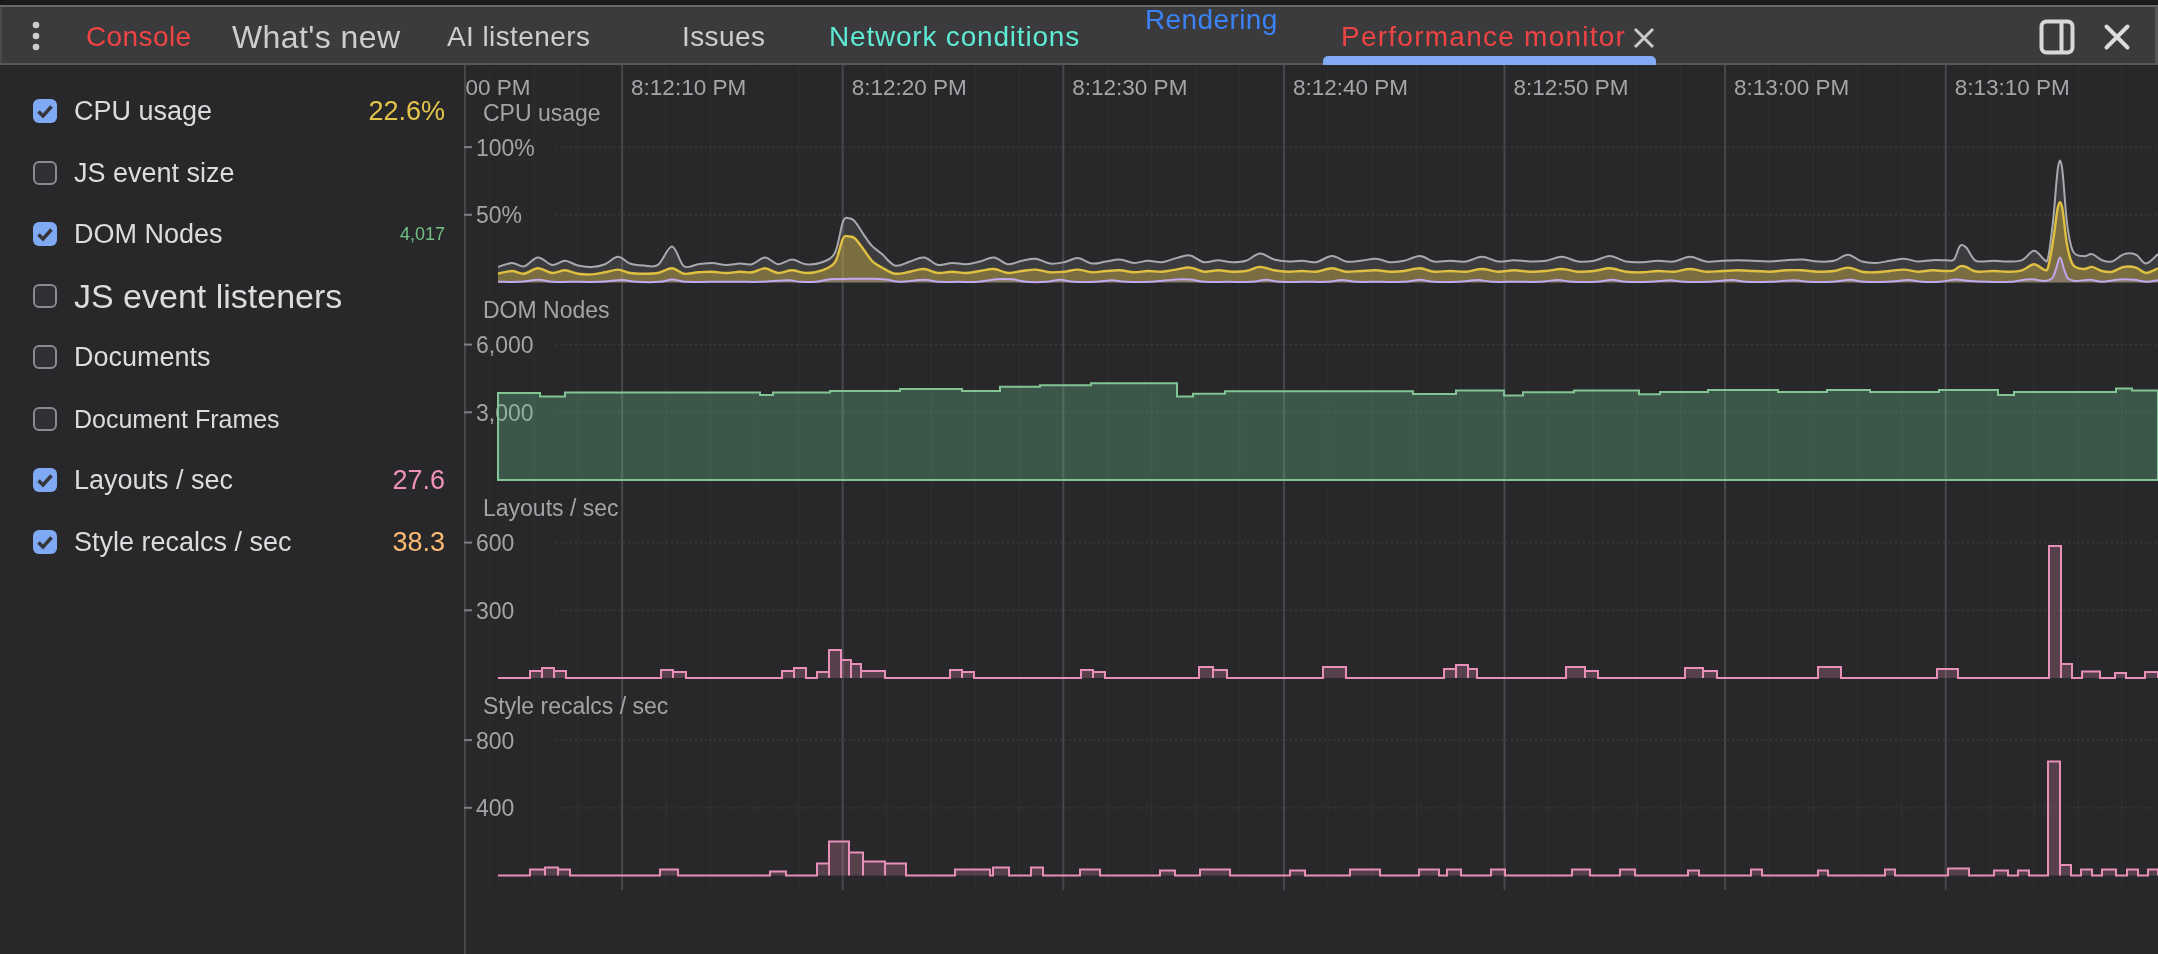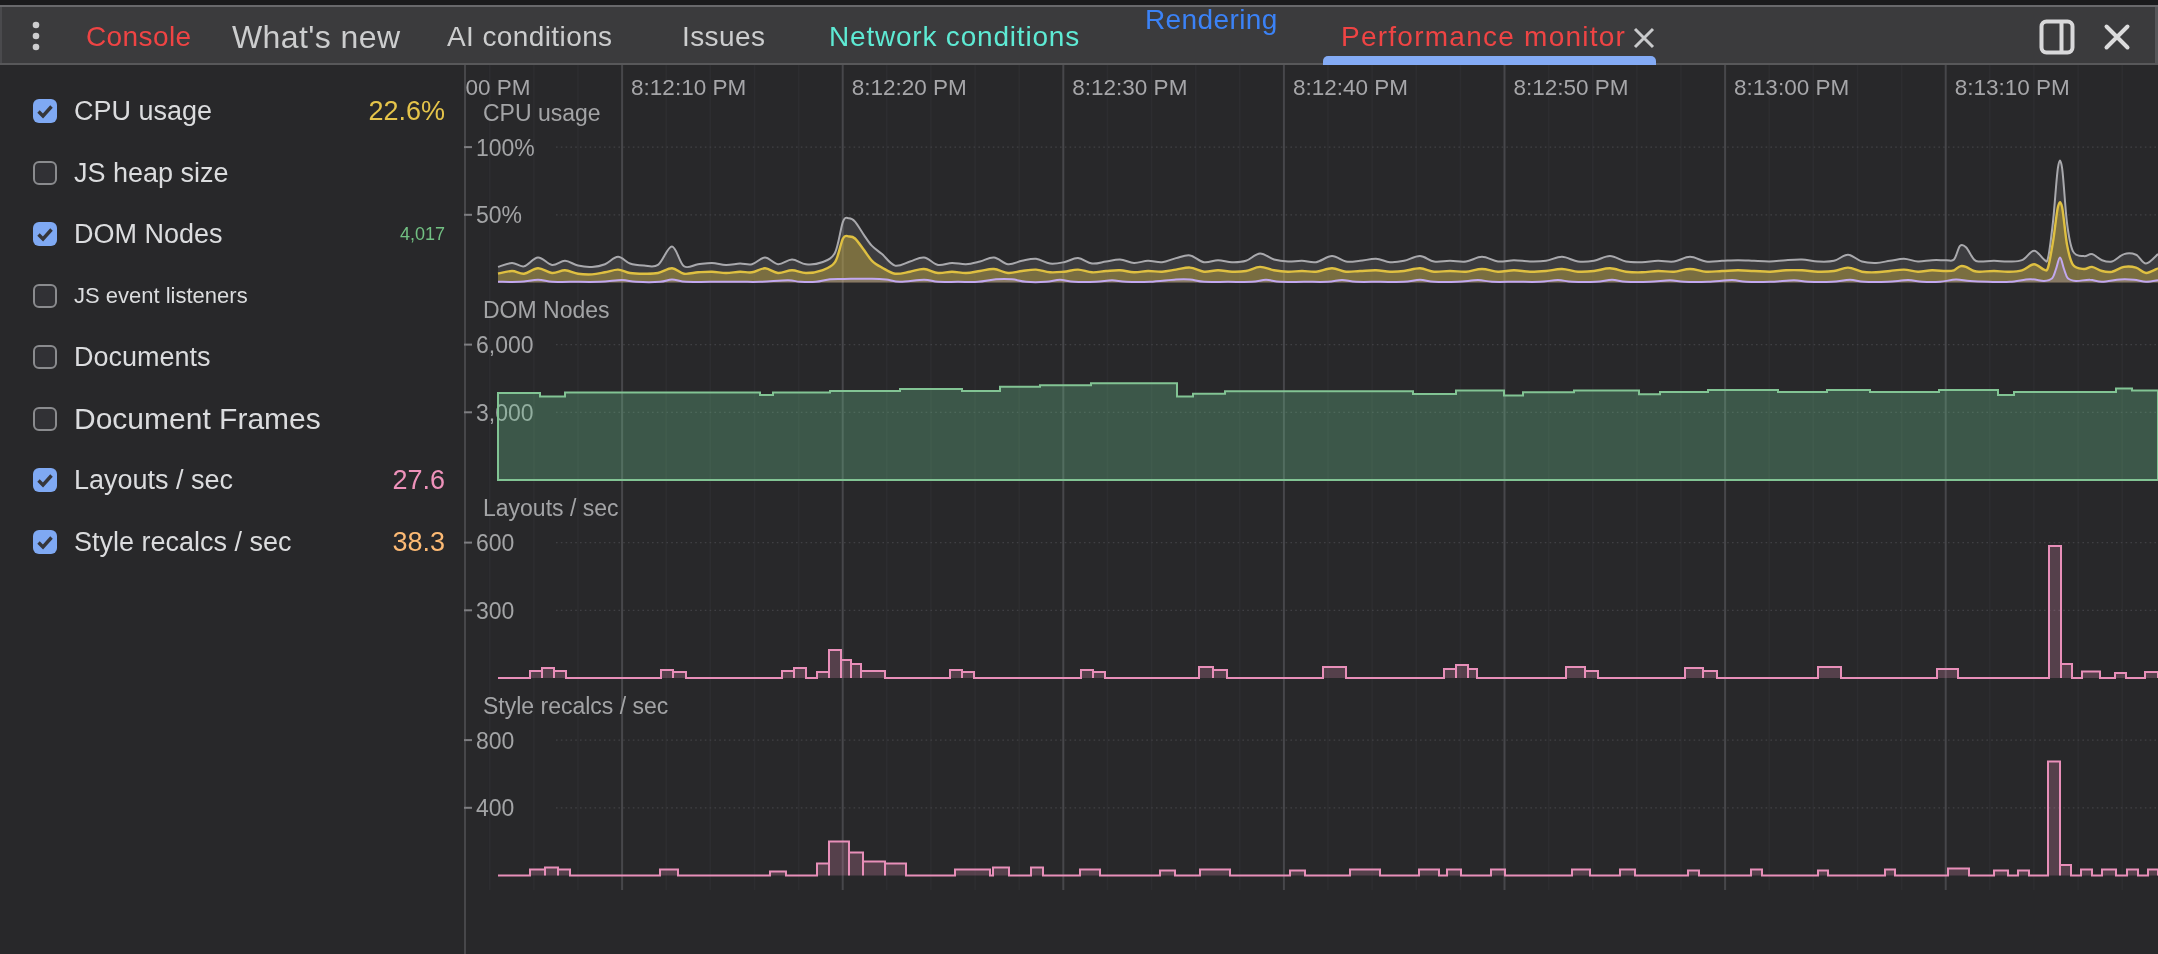--- a/index.html
+++ b/index.html
@@ -23,7 +23,7 @@
   <div style="position:absolute;left:0;top:7px;width:2px;height:56px;background:#4a4a4d"></div>
 <div style="position:absolute;left:86px;top:22px;font-size:28px;line-height:30px;color:#ef4444;letter-spacing:0.4px;white-space:nowrap">Console</div>
 <div style="position:absolute;left:232px;top:22px;font-size:32px;line-height:30px;color:#cccdce;letter-spacing:0.4px;white-space:nowrap">What's new</div>
-<div style="position:absolute;left:447px;top:22px;font-size:28px;line-height:30px;color:#cccdce;letter-spacing:0.4px;white-space:nowrap">AI conditions</div>
+<div style="position:absolute;left:447px;top:22px;font-size:28px;line-height:30px;color:#cccdce;letter-spacing:0.4px;white-space:nowrap">AI listeners</div>
 <div style="position:absolute;left:682px;top:22px;font-size:28px;line-height:30px;color:#cccdce;letter-spacing:0.4px;white-space:nowrap">Issues</div>
 <div style="position:absolute;left:829px;top:22px;font-size:28px;line-height:30px;color:#5eead4;letter-spacing:0.8px;white-space:nowrap">Network conditions</div>
 <div style="position:absolute;left:1145px;top:5px;font-size:28px;line-height:30px;color:#3b82f6;letter-spacing:0.4px;white-space:nowrap">Rendering</div>

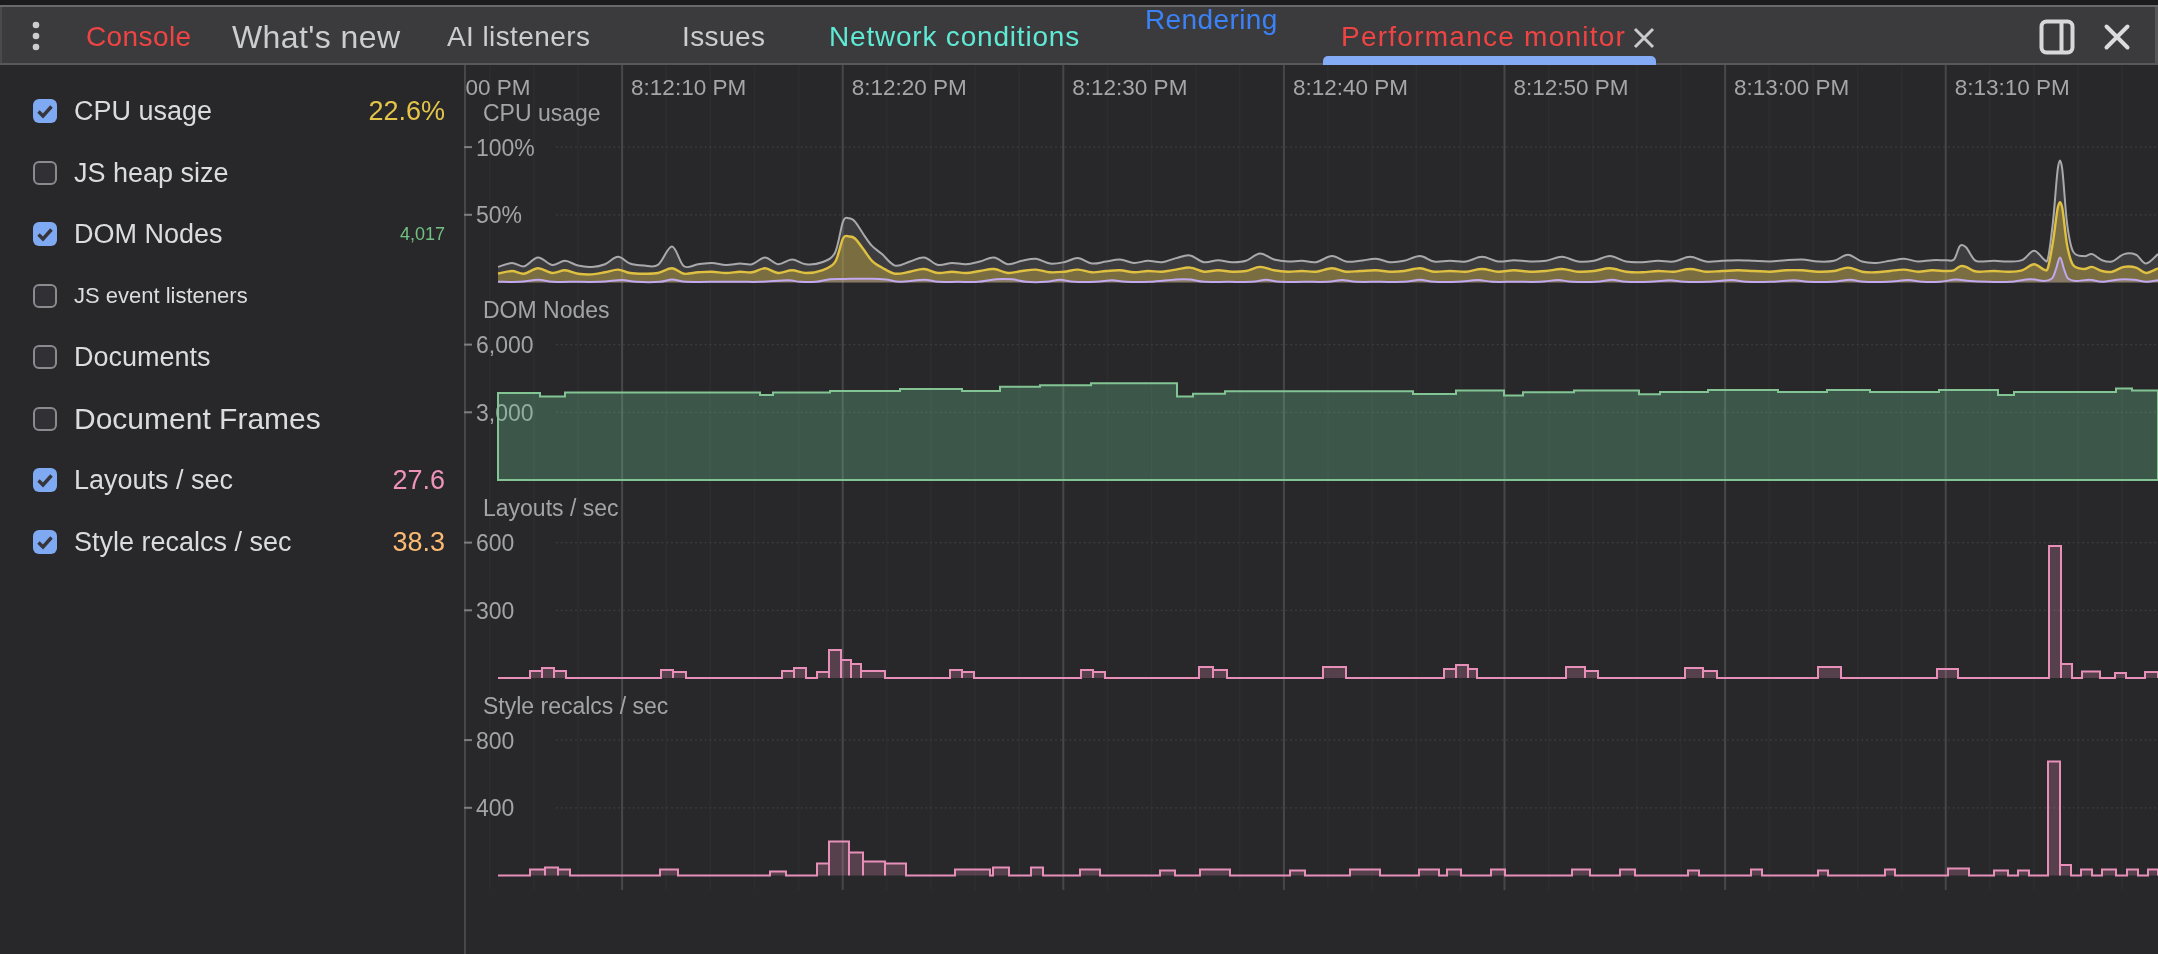--- a/index.html
+++ b/index.html
@@ -51,7 +51,7 @@
 <div style="position:absolute;left:74px;top:95px;font-size:27px;line-height:32px;color:#dbdcde">CPU usage</div>
 <div style="position:absolute;right:1713px;top:95px;font-size:27px;line-height:32px;color:#e5c44a">22.6%</div>
 <div style="position:absolute;left:33px;top:160.5px;width:24px;height:24px;background:#313135;border:2.4px solid #8a8b8e;border-radius:6px;box-sizing:border-box"></div>
-<div style="position:absolute;left:74px;top:156.5px;font-size:27px;line-height:32px;color:#dbdcde">JS heap size</div>
+<div style="position:absolute;left:74px;top:156.5px;font-size:27px;line-height:32px;color:#dbdcde">JS event size</div>
 <div style="position:absolute;left:33px;top:222px;width:24px;height:24px;background:#7fa9f3;border-radius:6px"><svg width="24" height="24" viewBox="0 0 24 24">
       <path d="M5.5 12.5 L10 17 L18.5 7.5" fill="none" stroke="#36363a" stroke-width="3.4"></path>
     </svg></div>

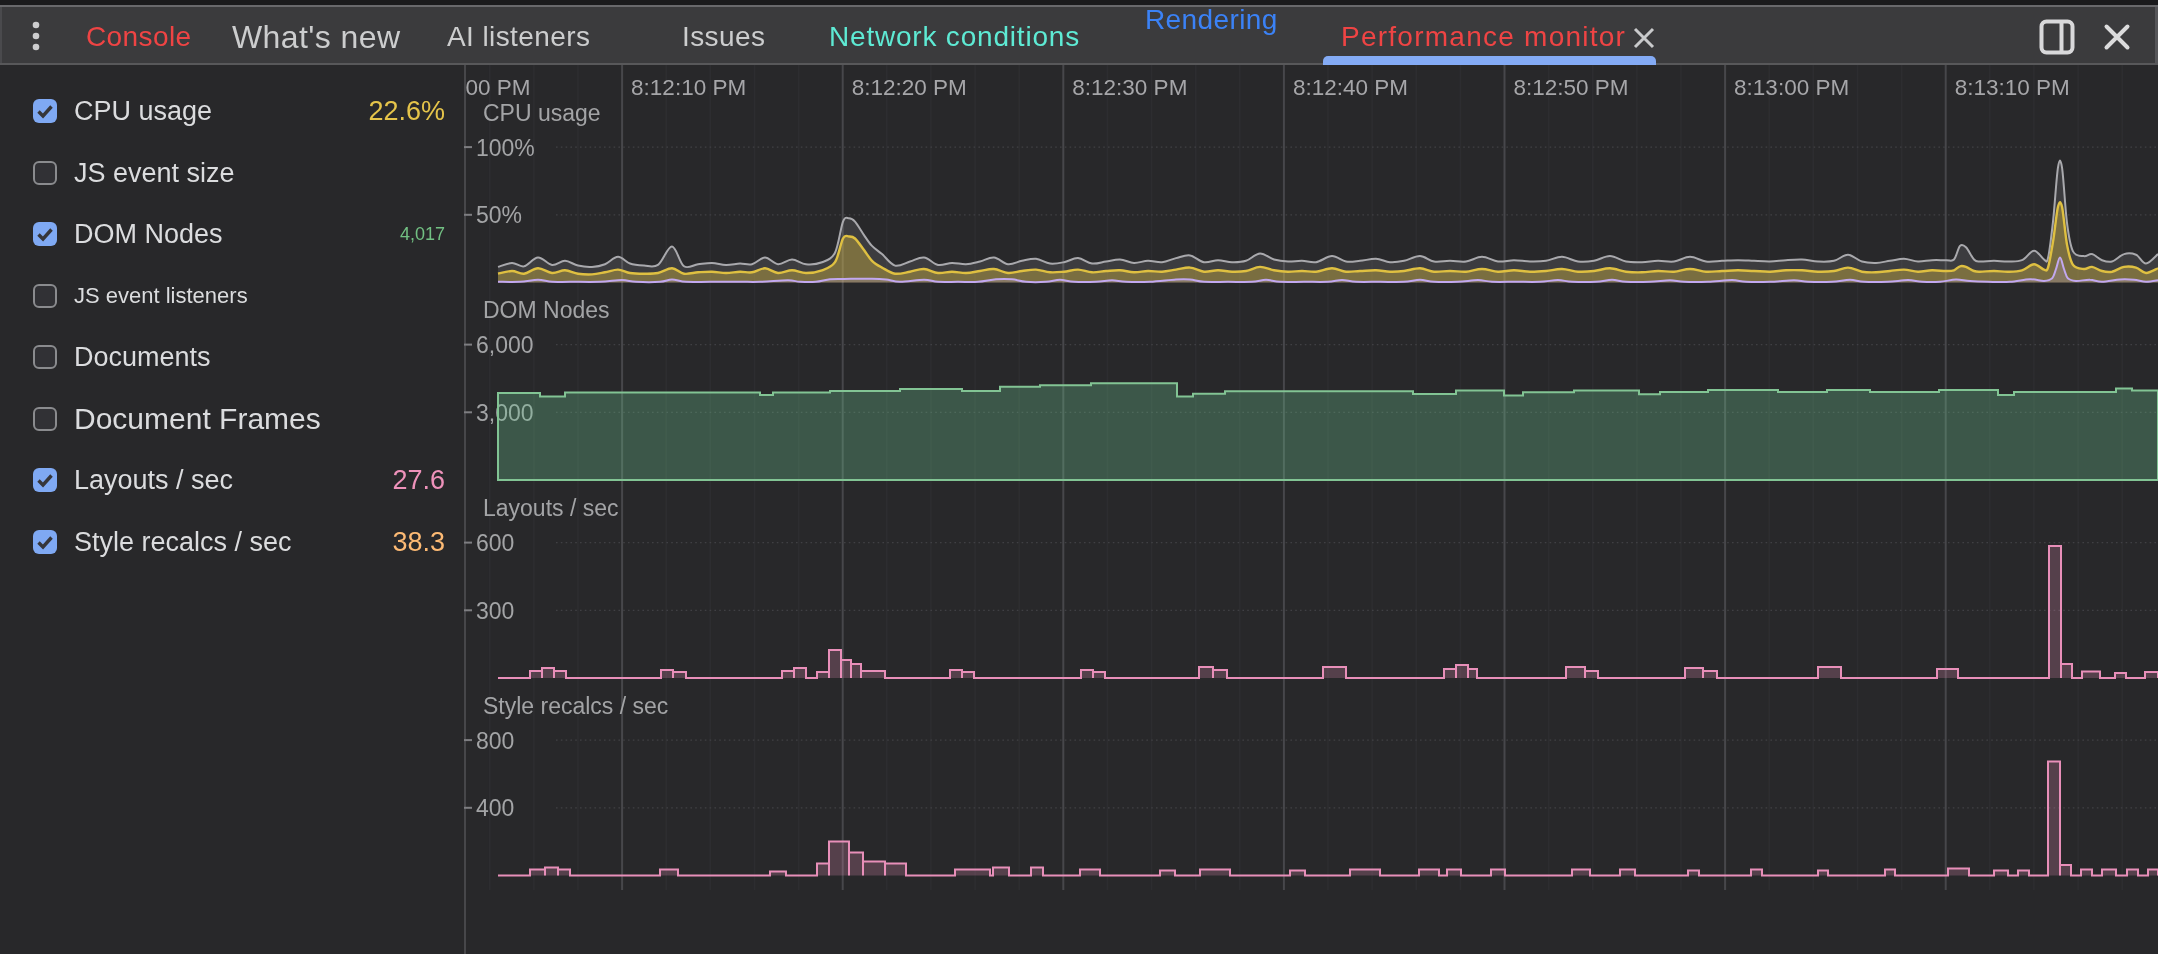--- a/index.html
+++ b/index.html
@@ -58,7 +58,7 @@
 <div style="position:absolute;left:74px;top:218px;font-size:27px;line-height:32px;color:#dbdcde">DOM Nodes</div>
 <div style="position:absolute;right:1713px;top:218px;font-size:18px;line-height:32px;color:#72c083">4,017</div>
 <div style="position:absolute;left:33px;top:283.5px;width:24px;height:24px;background:#313135;border:2.4px solid #8a8b8e;border-radius:6px;box-sizing:border-box"></div>
-<div style="position:absolute;left:74px;top:279.5px;font-size:22px;line-height:32px;color:#dbdcde">JS event listeners</div>
+<div style="position:absolute;left:74px;top:279.5px;font-size:34px;line-height:32px;color:#dbdcde">JS event listeners</div>
 <div style="position:absolute;left:33px;top:345px;width:24px;height:24px;background:#313135;border:2.4px solid #8a8b8e;border-radius:6px;box-sizing:border-box"></div>
 <div style="position:absolute;left:74px;top:341px;font-size:27px;line-height:32px;color:#dbdcde">Documents</div>
 <div style="position:absolute;left:33px;top:406.5px;width:24px;height:24px;background:#313135;border:2.4px solid #8a8b8e;border-radius:6px;box-sizing:border-box"></div>

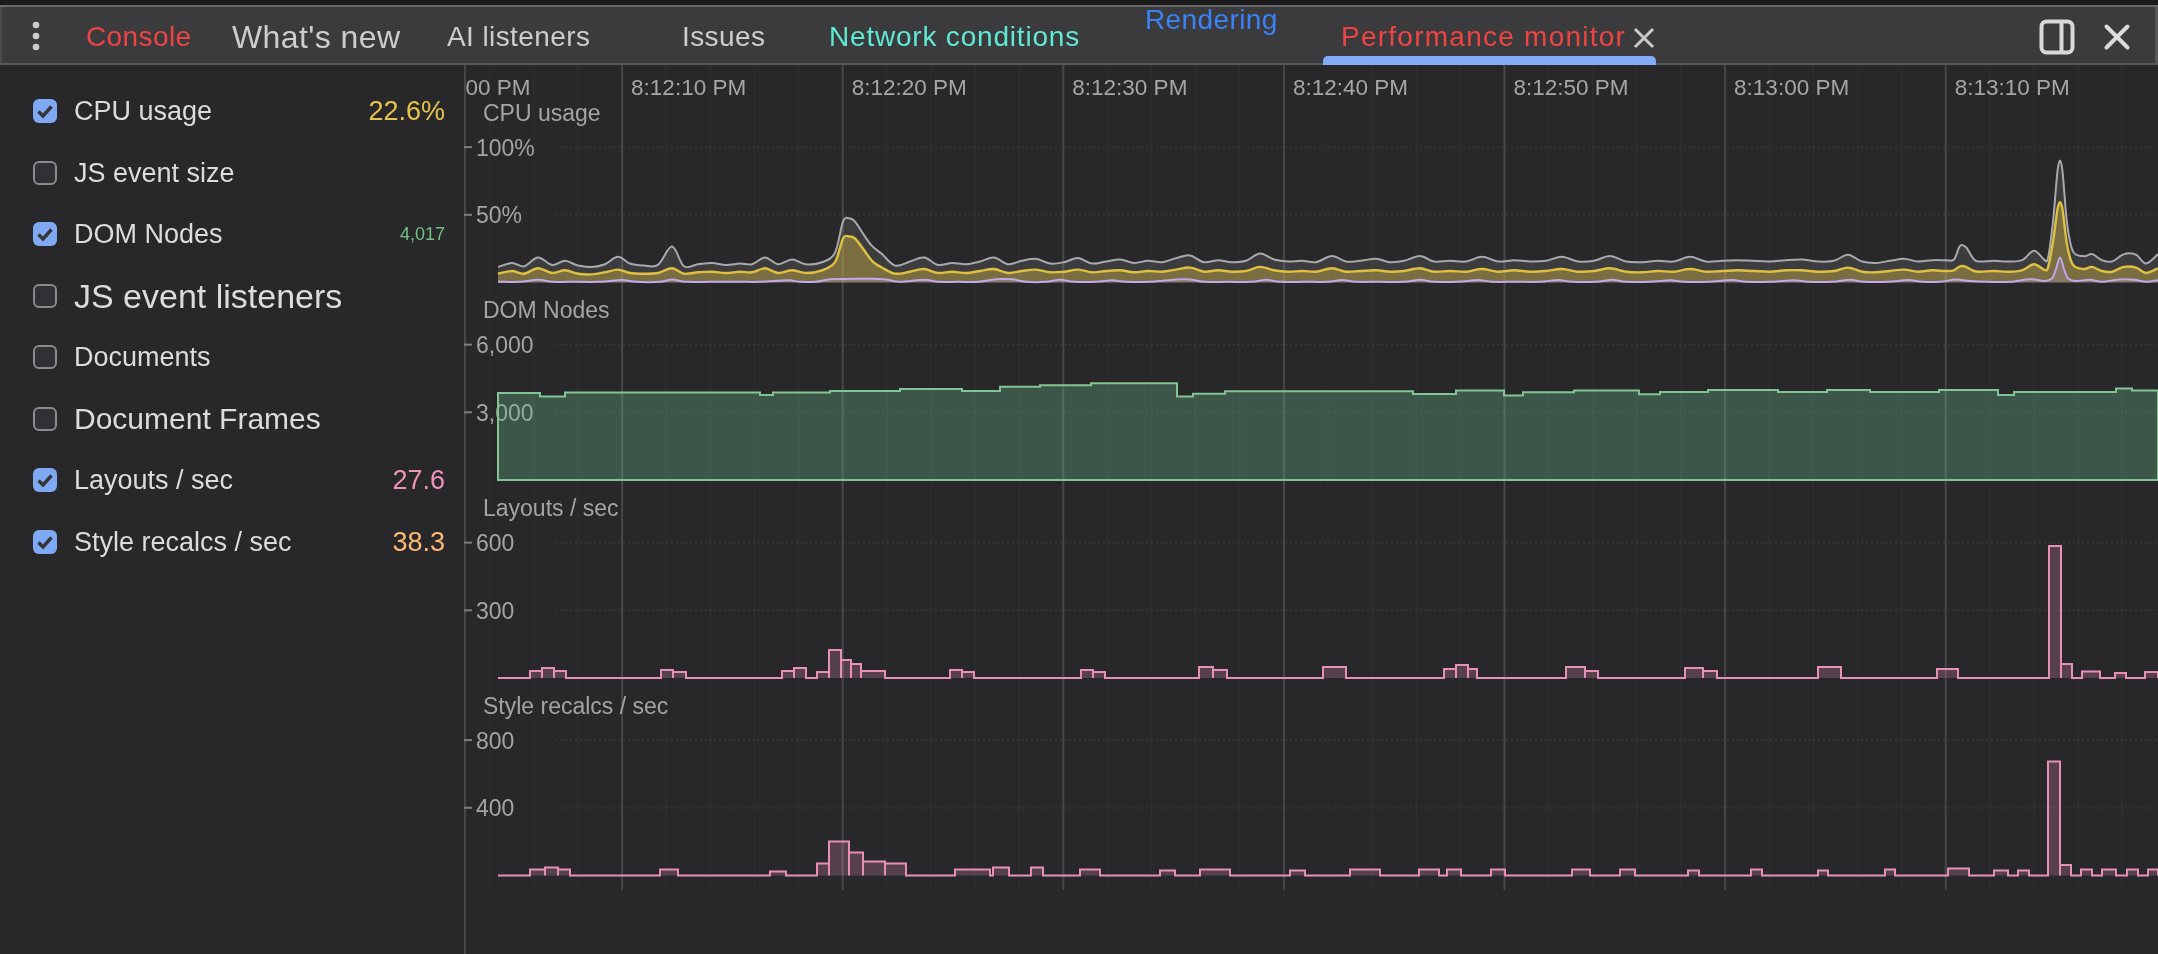--- a/index.html
+++ b/index.html
@@ -62,7 +62,7 @@
 <div style="position:absolute;left:33px;top:345px;width:24px;height:24px;background:#313135;border:2.4px solid #8a8b8e;border-radius:6px;box-sizing:border-box"></div>
 <div style="position:absolute;left:74px;top:341px;font-size:27px;line-height:32px;color:#dbdcde">Documents</div>
 <div style="position:absolute;left:33px;top:406.5px;width:24px;height:24px;background:#313135;border:2.4px solid #8a8b8e;border-radius:6px;box-sizing:border-box"></div>
-<div style="position:absolute;left:74px;top:402.5px;font-size:30px;line-height:32px;color:#dbdcde">Document Frames</div>
+<div style="position:absolute;left:74px;top:402.5px;font-size:25px;line-height:32px;color:#dbdcde">Document Frames</div>
 <div style="position:absolute;left:33px;top:468px;width:24px;height:24px;background:#7fa9f3;border-radius:6px"><svg width="24" height="24" viewBox="0 0 24 24">
       <path d="M5.5 12.5 L10 17 L18.5 7.5" fill="none" stroke="#36363a" stroke-width="3.4"></path>
     </svg></div>

